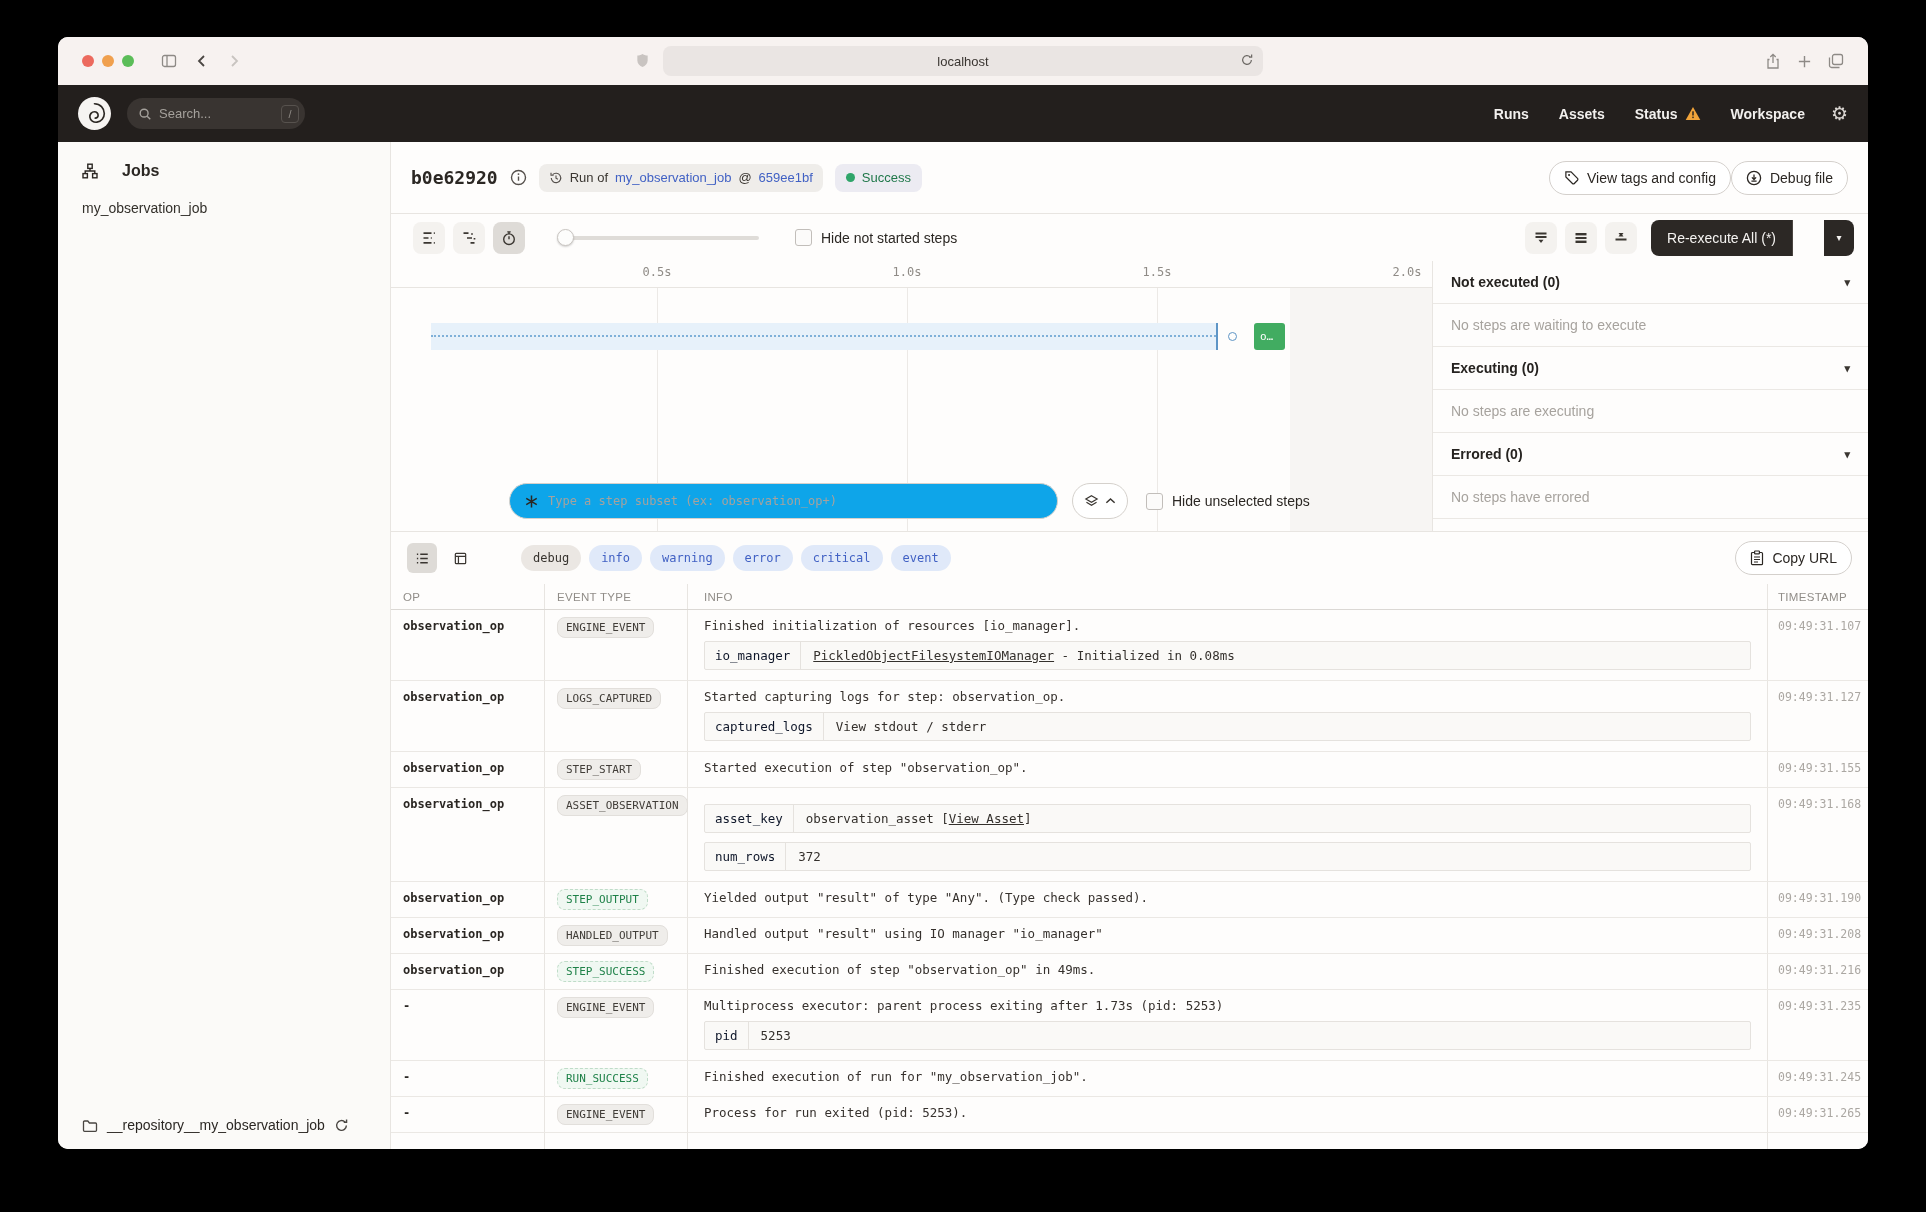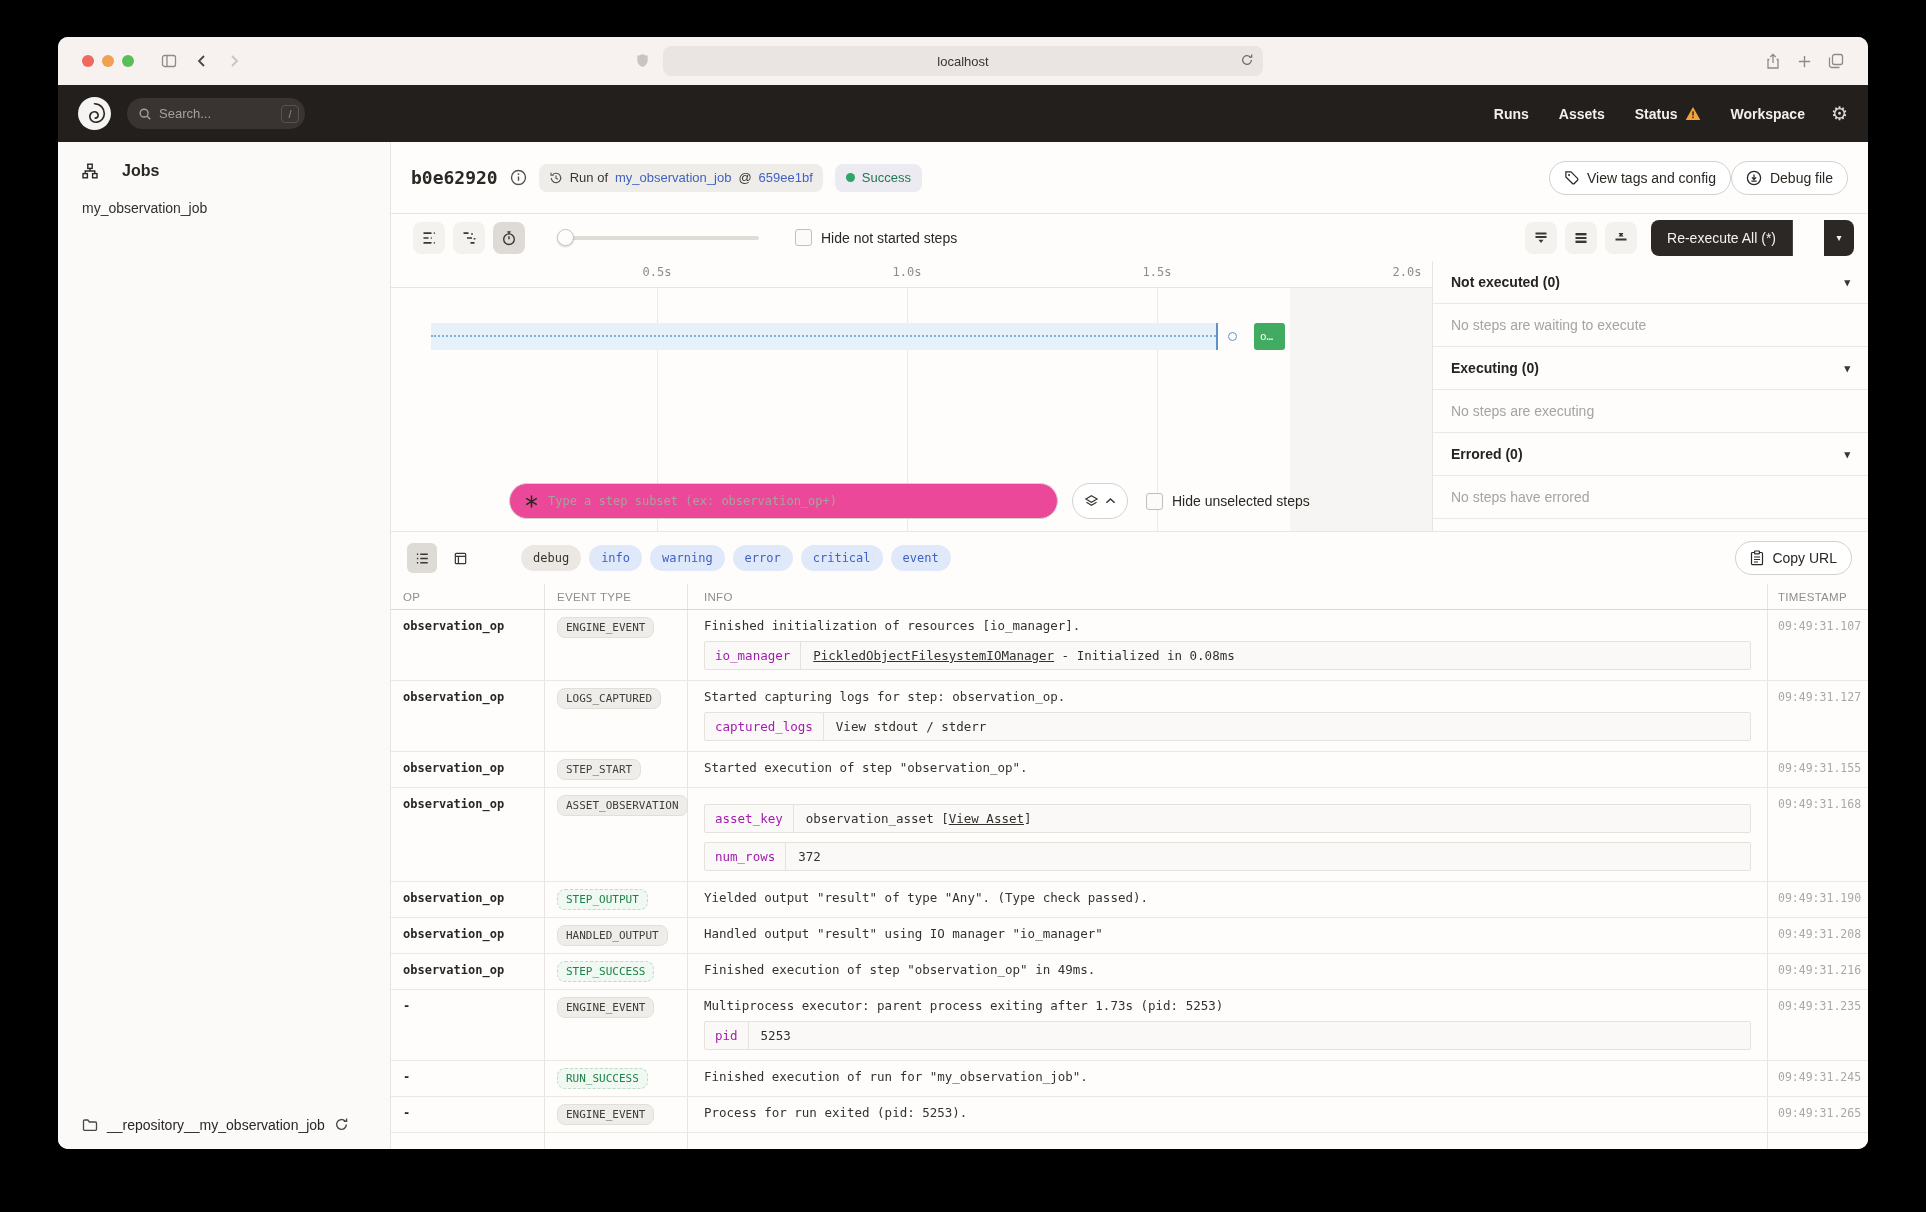--- a/index.html
+++ b/index.html
@@ -104,7 +104,7 @@
   .gbox{position:absolute;left:863px;top:35px;width:31px;height:27px;background:var(--green-box);border-radius:3px;
         color:#fff;font-size:11px;font-family:"DejaVu Sans Mono",monospace;line-height:27px;padding-left:6px;z-index:3;cursor:pointer;}
   .subset-row{position:absolute;left:118px;right:10px;bottom:12px;display:flex;align-items:center;z-index:5;}
-  .subset-input{width:549px;height:36px;border:1px solid #d5d1cc;border-radius:18px;background:#ec4899;
+  .subset-input{width:549px;height:36px;border:1px solid #d5d1cc;border-radius:18px;background:#0ea5e9;
                 display:flex;align-items:center;gap:9px;padding:0 14px;}
   .subset-input input{border:none;outline:none;flex:1;font-family:"DejaVu Sans Mono",monospace;font-size:12px;color:var(--ink);background:transparent;}
   .subset-input input::placeholder{color:#a6a29d;}

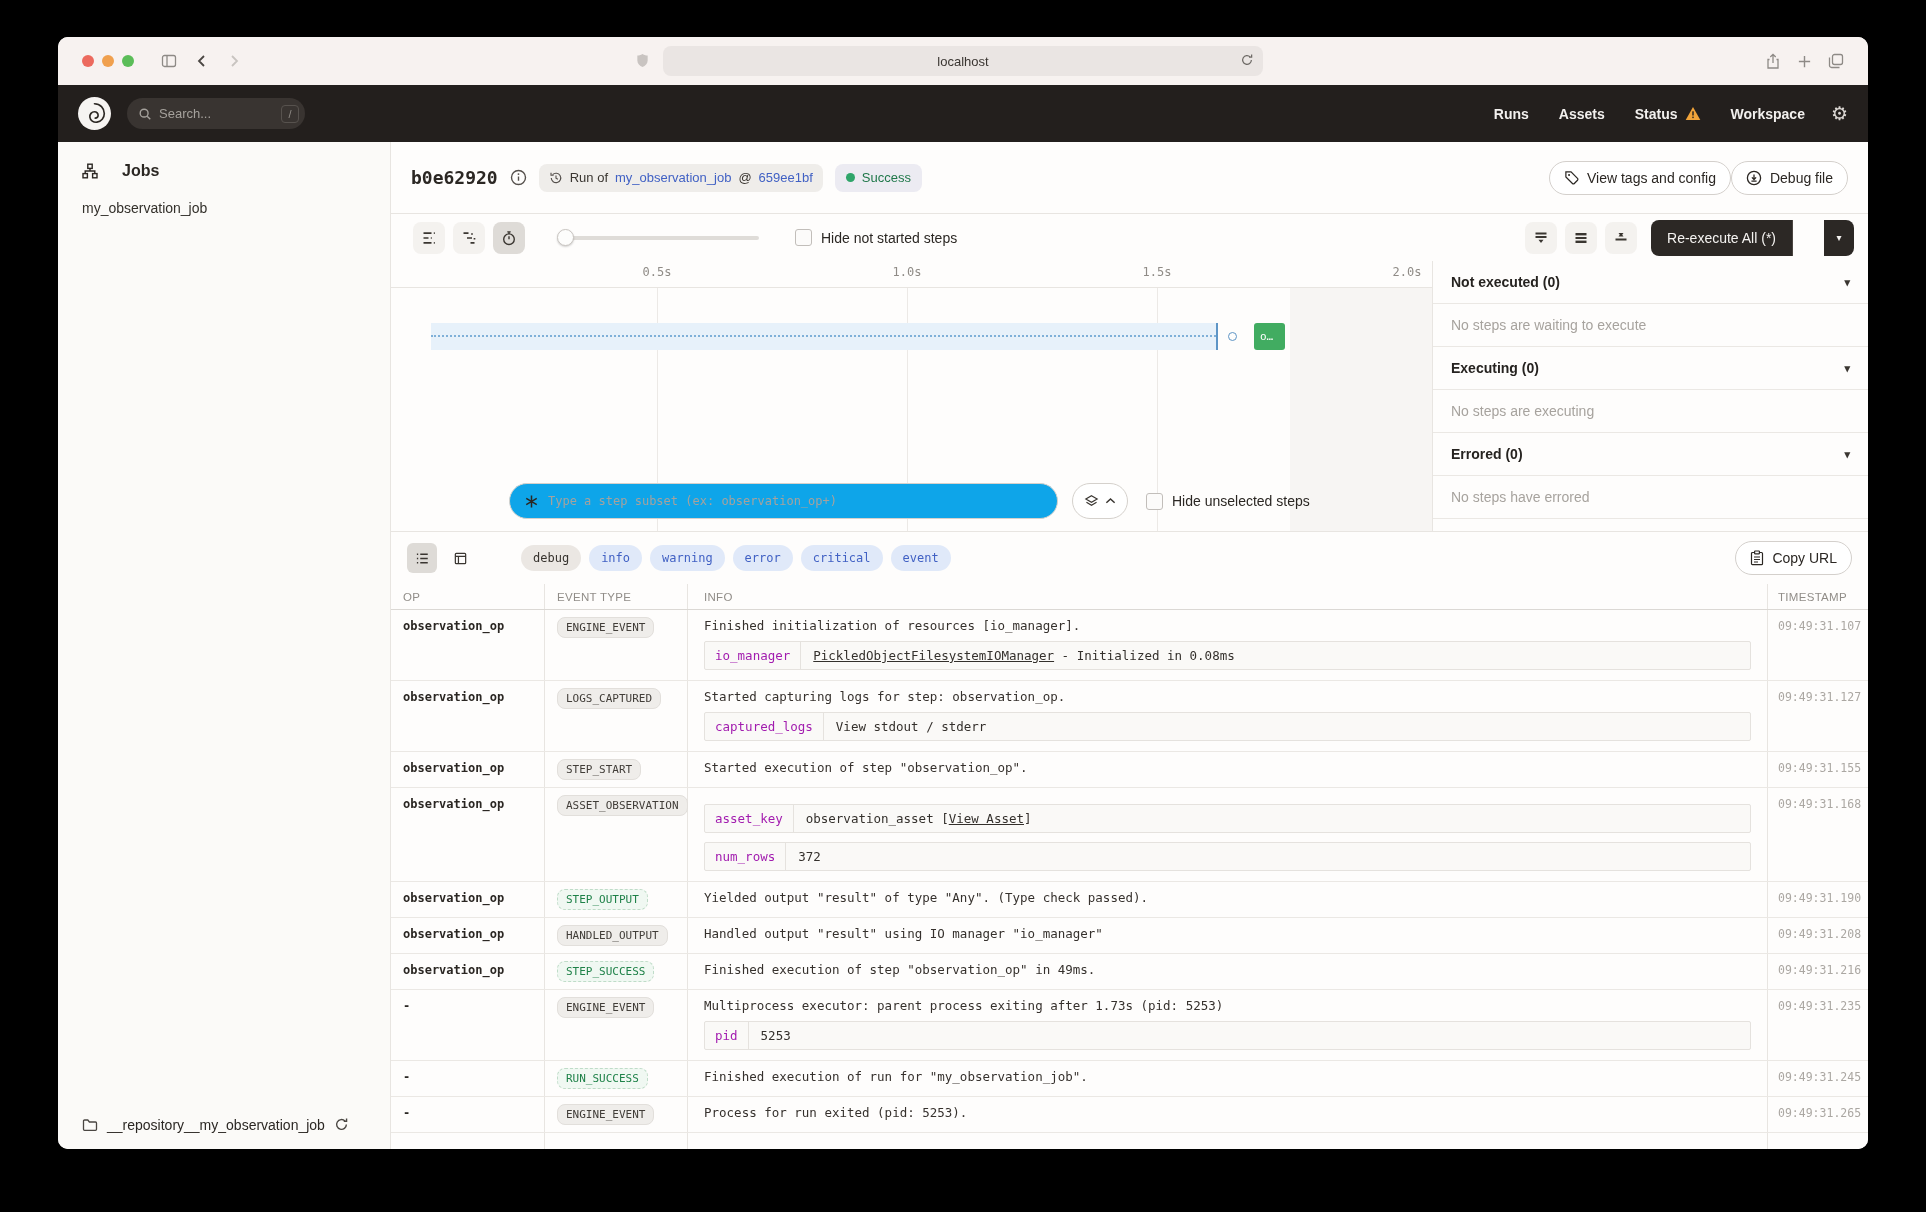--- a/index.html
+++ b/index.html
@@ -153,7 +153,7 @@
   .tagchip.green{background:#f0f8f2;border:1px dashed #bfdcc8;color:var(--green);}
   .meta{margin-top:8px;border:1px solid #e5e2de;background:var(--warm-bg);display:flex;align-items:stretch;border-radius:2px;}
   .meta+.meta{margin-top:9px;}
-  .mkey{padding:6px 10px;color:#a21caf;border-right:1px solid #e5e2de;flex:none;}
+  .mkey{padding:6px 10px;color:#0f172a;border-right:1px solid #e5e2de;flex:none;}
   .mval{padding:6px 12px;color:#34302c;}
   .mval .lnk{text-decoration:underline;cursor:pointer;}
 </style>

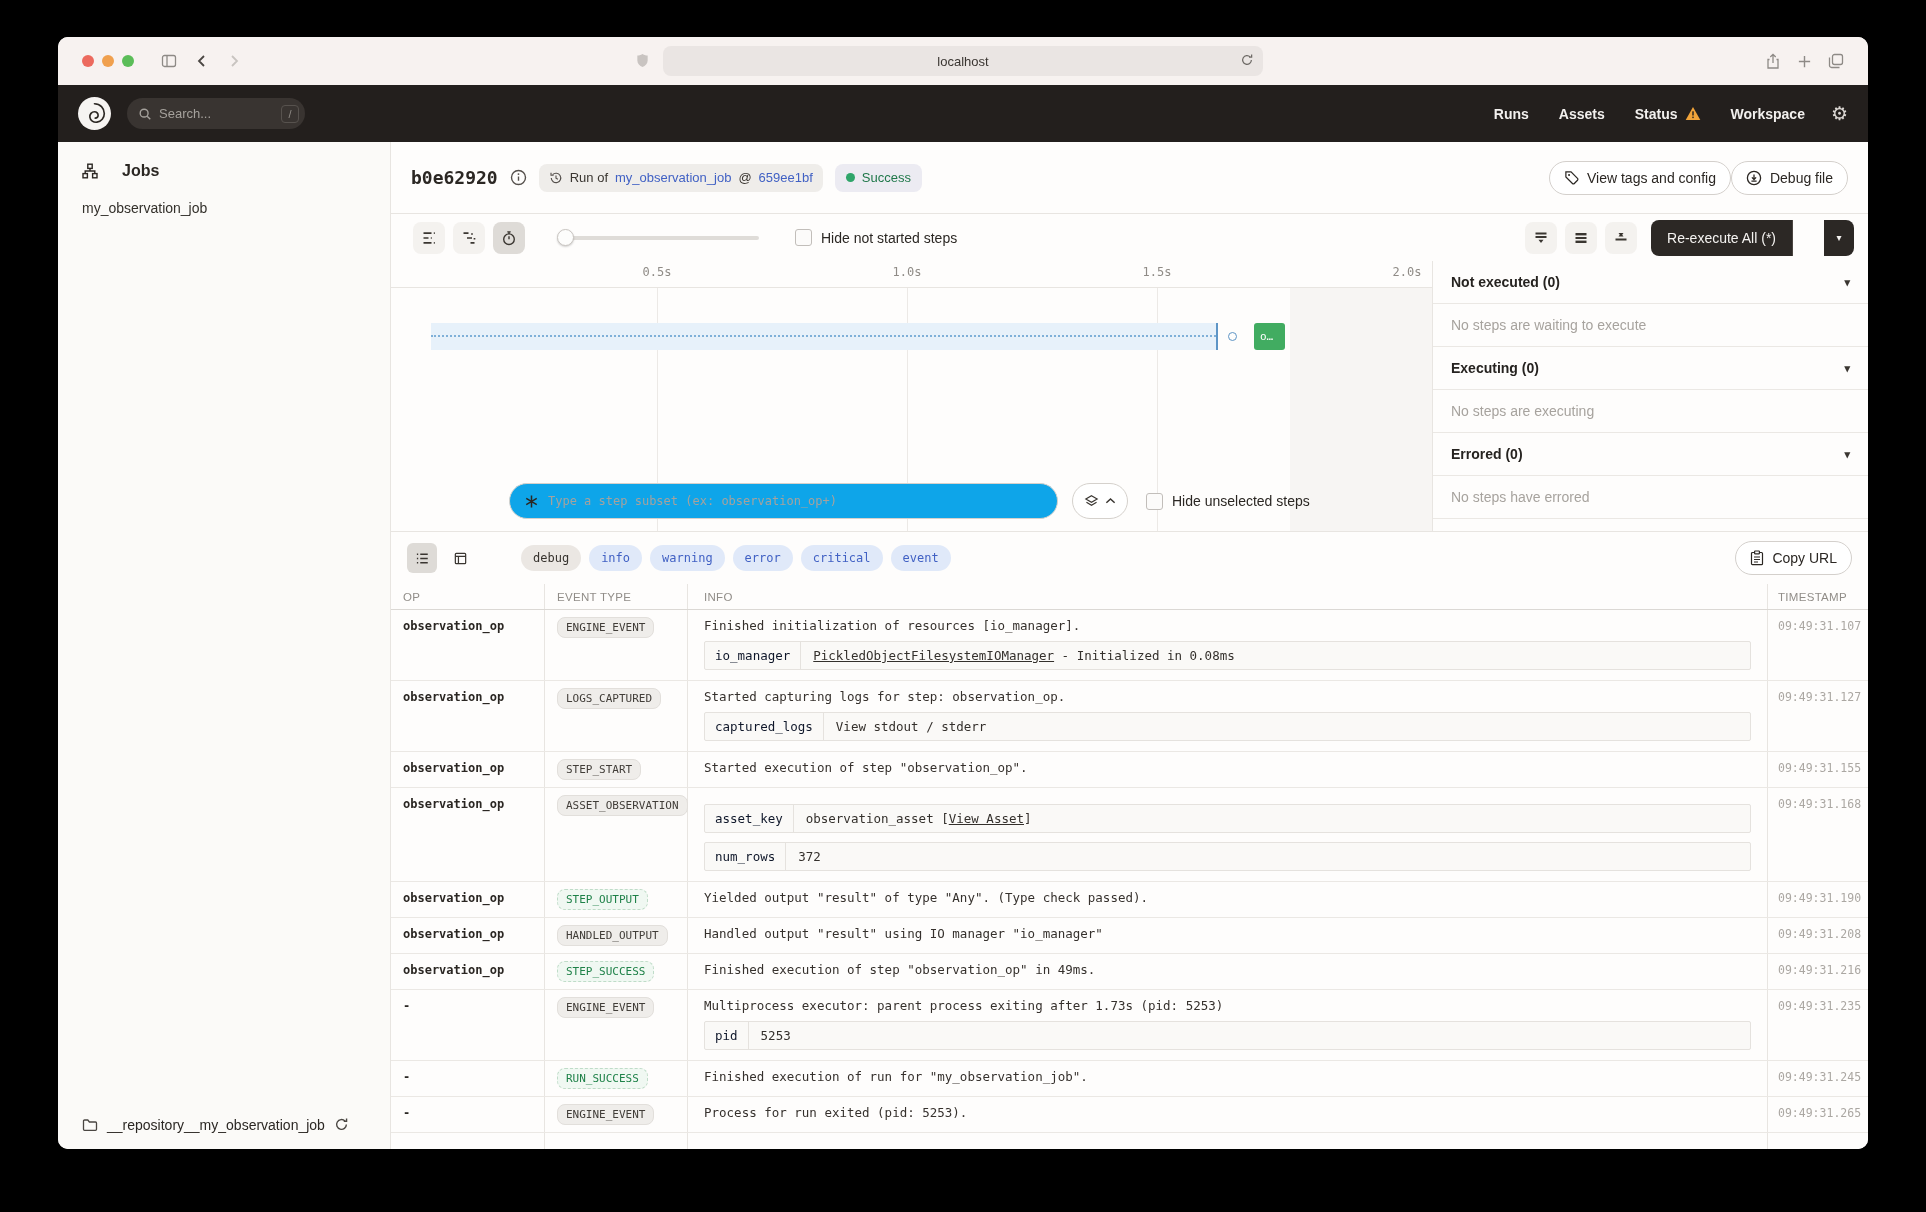--- a/index.html
+++ b/index.html
@@ -52,7 +52,7 @@
            display:flex;flex-direction:column;padding-top:20px;}
   .sb-head{display:flex;align-items:center;gap:24px;padding:0 24px;font-size:16px;font-weight:700;}
   .sb-job{margin-top:20px;padding:0 24px;font-size:14px;color:#33302b;cursor:pointer;}
-  .sb-bottom{margin-top:auto;display:flex;align-items:flex-start;gap:9px;padding:16px 24px;font-size:14px;}
+  .sb-bottom{margin-top:auto;display:flex;align-items:flex-end;gap:9px;padding:16px 24px;font-size:14px;}
 
   .main{flex:1;display:flex;flex-direction:column;min-width:0;background:#fefdfc;}
 

